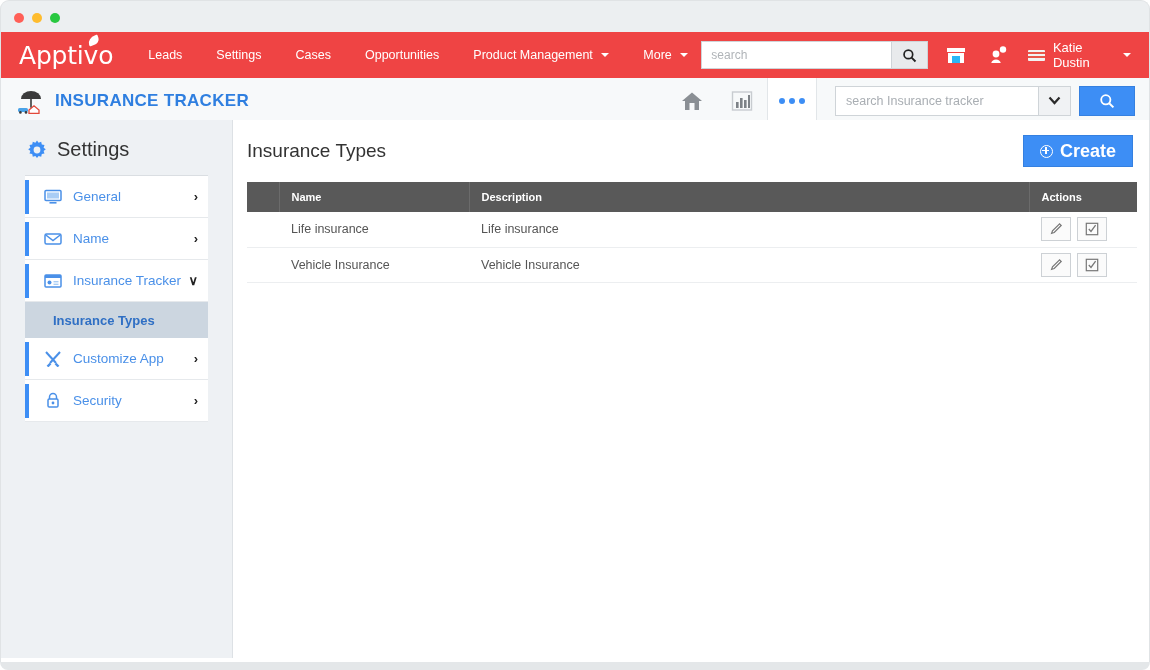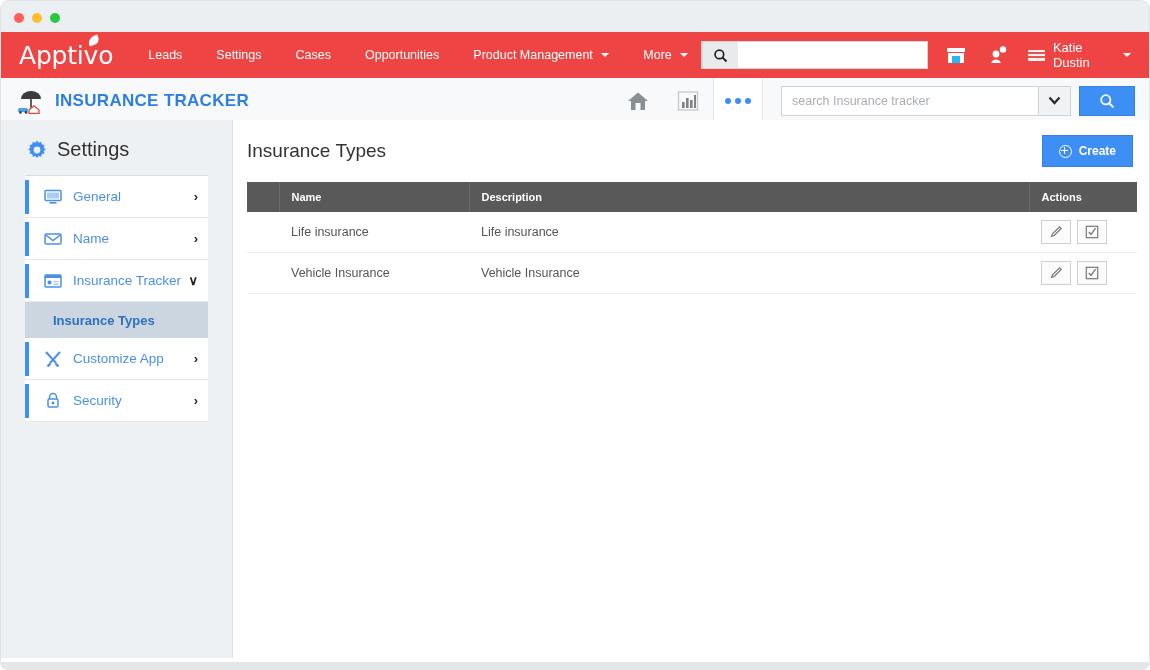--- a/index.html
+++ b/index.html
@@ -475,6 +475,7 @@
 
       <div class="nav-right">
         <div class="globalsearch">
+          <input type="text" placeholder="search" style="">
           <div class="gsbtn">
             <svg width="15" height="15" viewBox="0 0 16 16">
               <circle cx="6.8" cy="6.8" r="4.6" fill="none" stroke="#222" stroke-width="1.8"></circle>

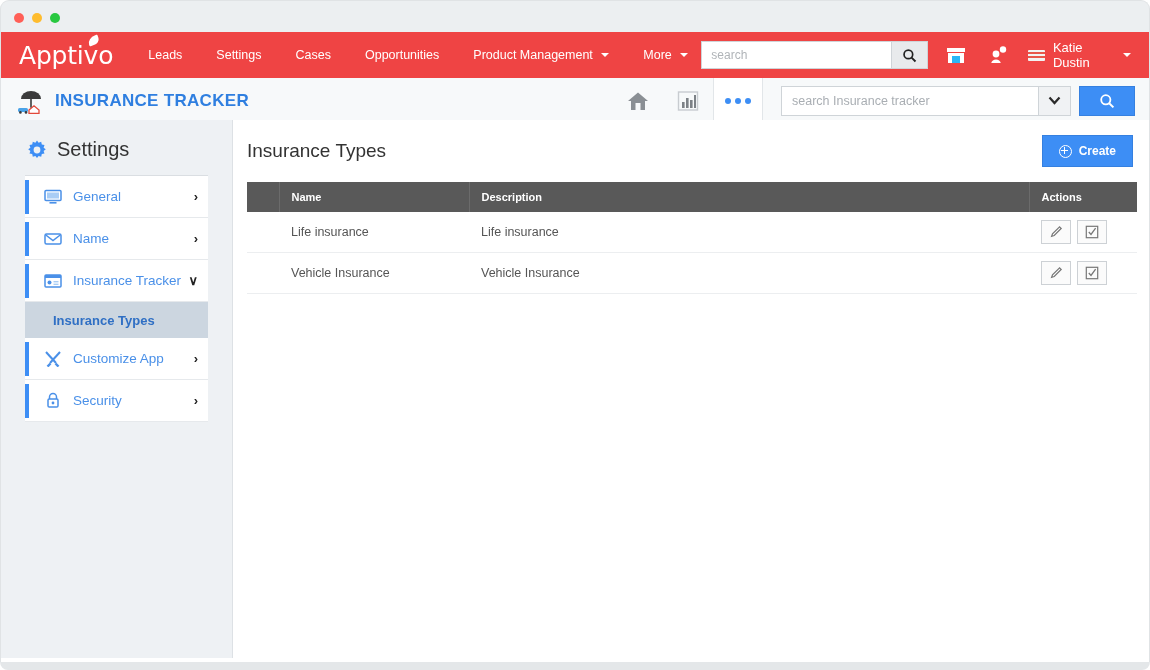--- a/index.html
+++ b/index.html
@@ -230,7 +230,7 @@
   }
   .appsearch .field {
     display: flex;
-    width: 290px; height: 30px;
+    width: 236px; height: 30px;
     border: 1px solid #cfd4d8;
     background: #ffffff;
   }

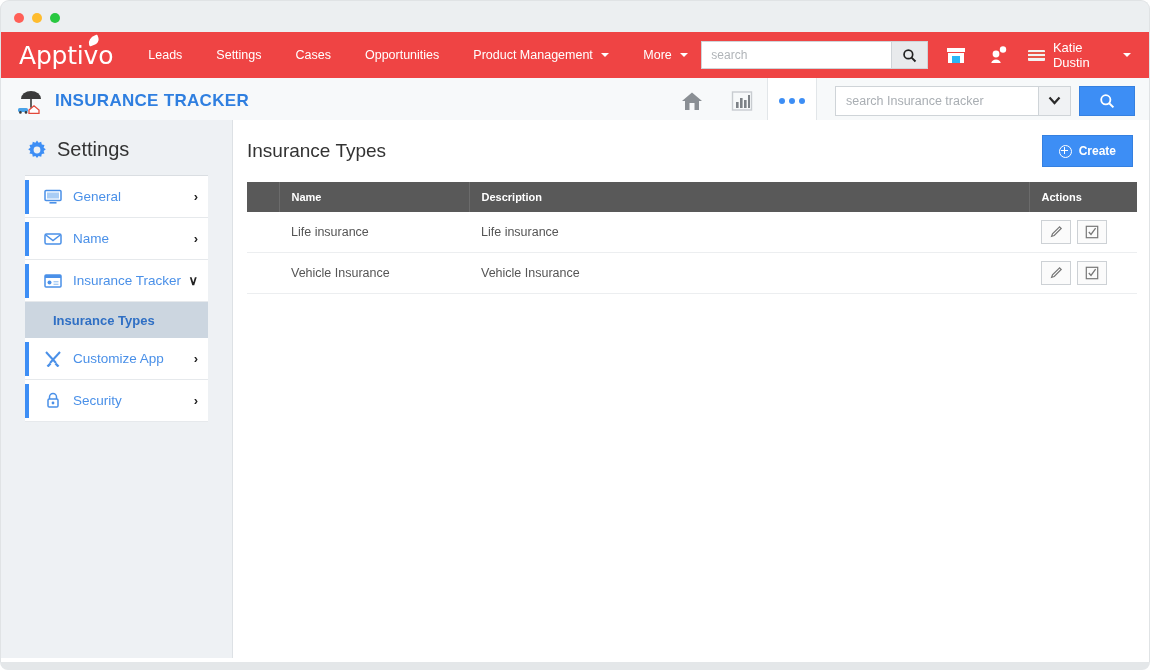--- a/index.html
+++ b/index.html
@@ -362,7 +362,7 @@
     display: flex;
     align-items: center;
     gap: 7px;
-    font-size: 12px;
+    font-size: 18px;
     font-weight: bold;
     cursor: pointer;
     border: 1px solid #3580e0;

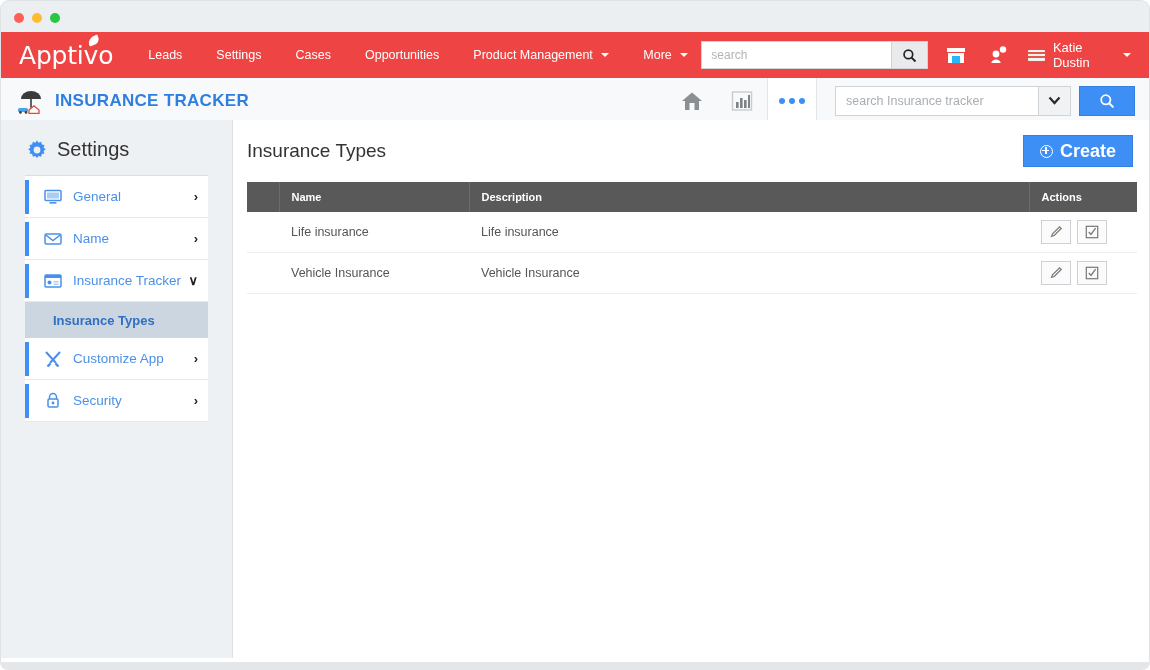--- a/index.html
+++ b/index.html
@@ -408,7 +408,7 @@
     height: 35px;
     font-size: 12.5px;
     color: #555555;
-    padding: 8px 12px;
+    padding: 0 12px;
     border-bottom: 1px solid #eceef0;
     background: #ffffff;
   }

